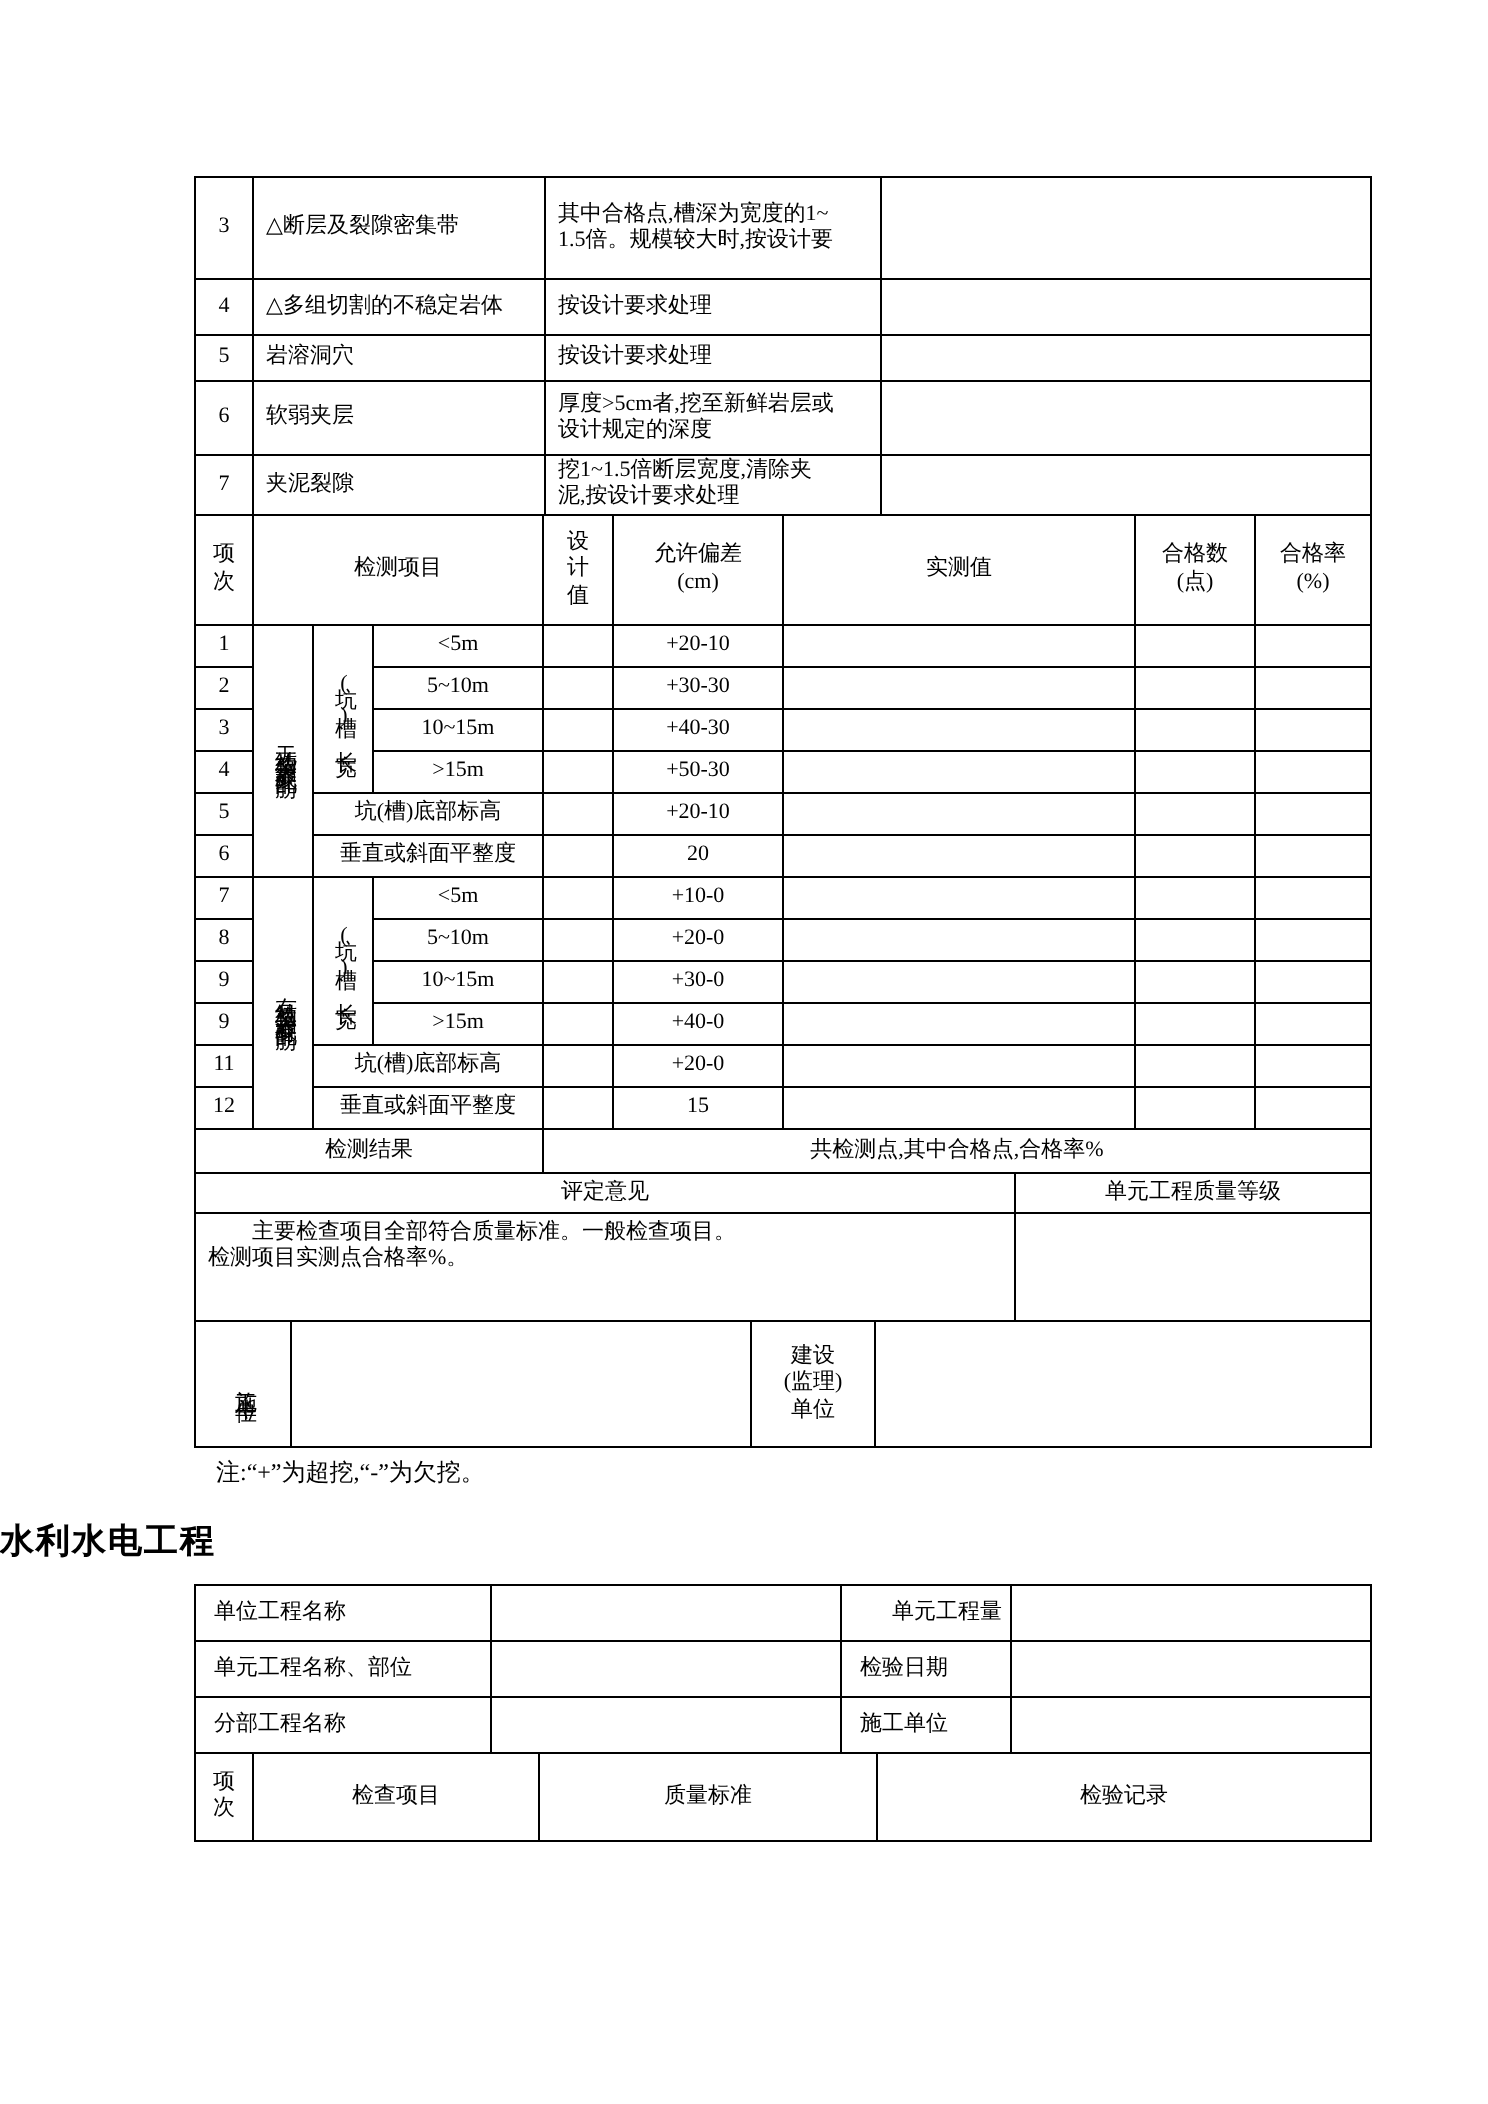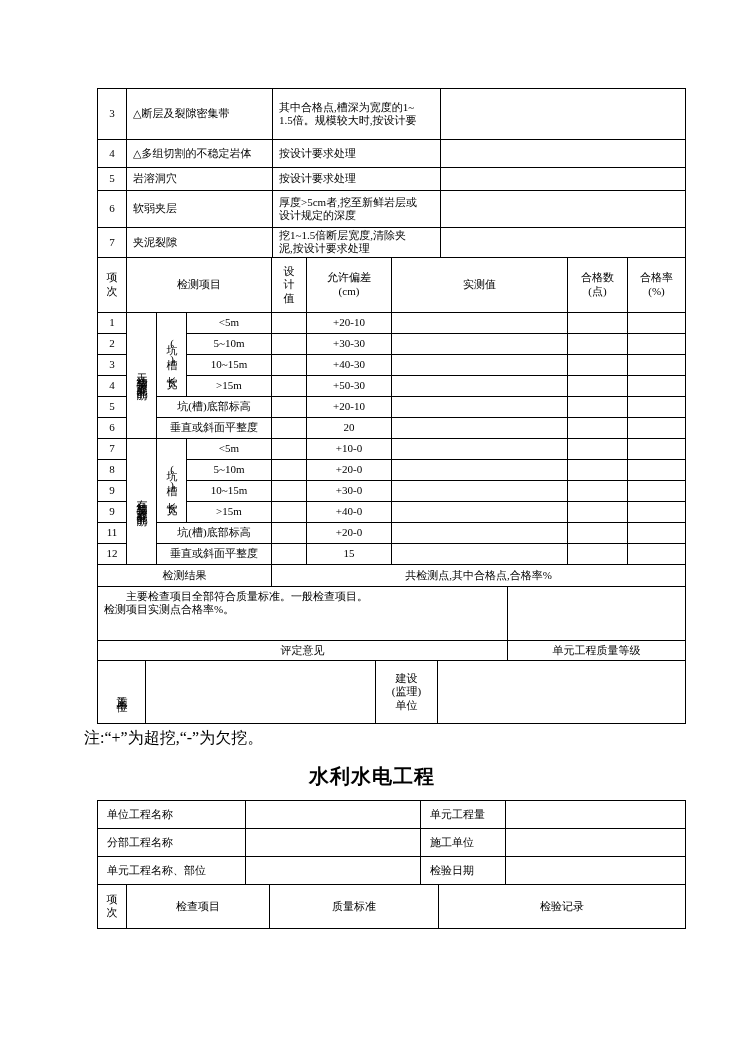--- a/index.html
+++ b/index.html
@@ -241,14 +241,14 @@
         <col style="width:178px">
       </colgroup>
     <tbody>
+      <tr style="height:20px">
+        <td>评定意见</td>
+        <td>单元工程质量等级</td>
+      </tr>
       <tr style="height:54px">
         <td class="l top indent">主要检查项目全部符合质量标准。一般检查项目。
 检测项目实测点合格率%。</td>
         <td></td>
-      </tr>
-      <tr style="height:20px">
-        <td>评定意见</td>
-        <td>单元工程质量等级</td>
       </tr>
     </tbody>
   </table>

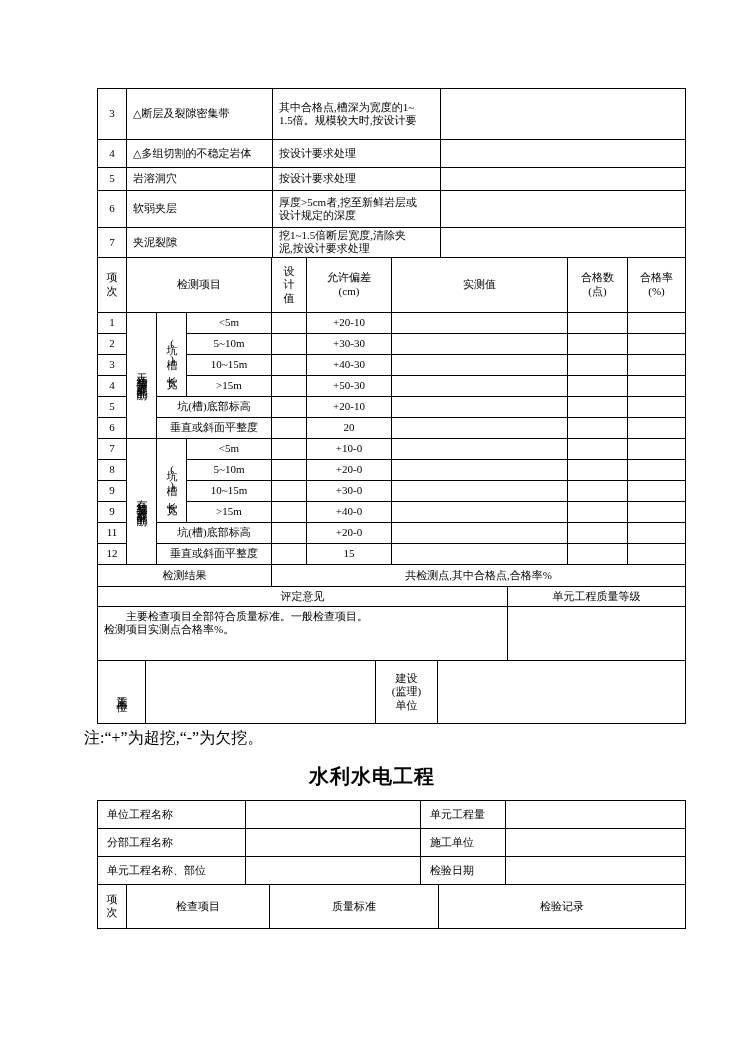--- a/index.html
+++ b/index.html
@@ -35,7 +35,7 @@
     line-height:1;
     display:inline-block;
   }
-  .note { margin:4px 0 0 84px; font-size:16px; }
+  .note { margin:4px 0 0 108px; font-size:12px; }
   .doc-title { margin-top:14px; text-align:center; font-weight:bold; font-size:20px; letter-spacing:1px; }
   .t2-heading { margin:27px 0 0 97px; font-weight:bold; font-size:15.5px; }
 </style>

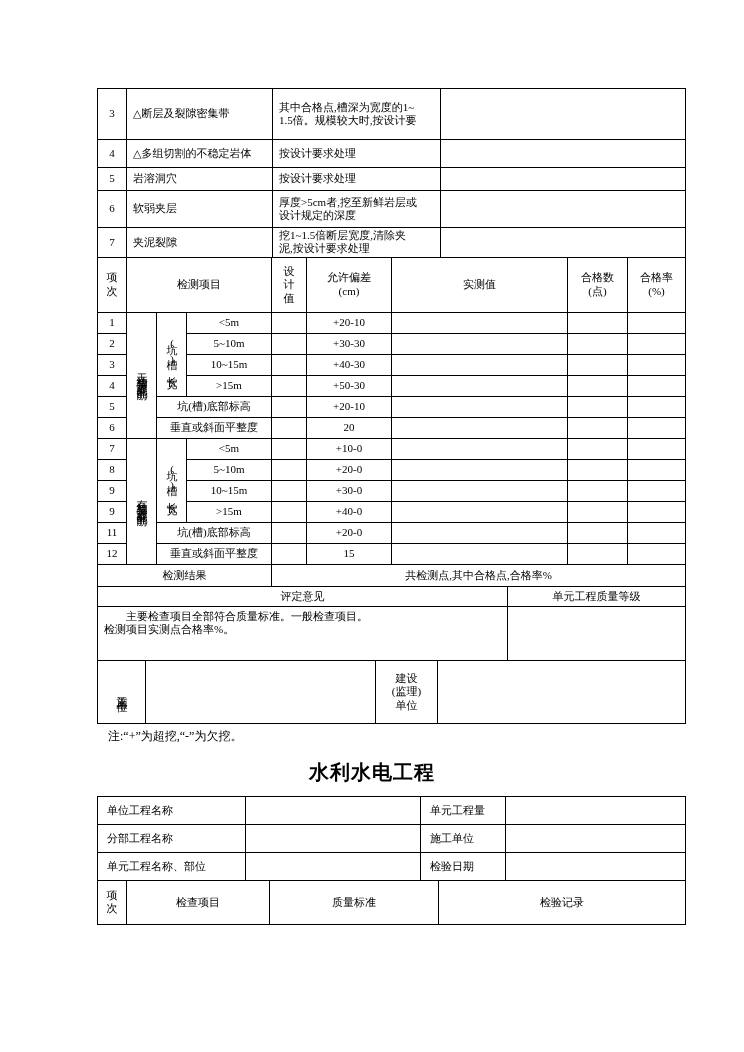--- a/index.html
+++ b/index.html
@@ -36,7 +36,7 @@
     display:inline-block;
   }
   .note { margin:4px 0 0 108px; font-size:12px; }
-  .doc-title { margin-top:14px; text-align:center; font-weight:bold; font-size:20px; letter-spacing:1px; }
+  .doc-title { margin-top:14px; text-align:left; font-weight:bold; font-size:17px; letter-spacing:1px; }
   .t2-heading { margin:27px 0 0 97px; font-weight:bold; font-size:15.5px; }
 </style>
 </head>

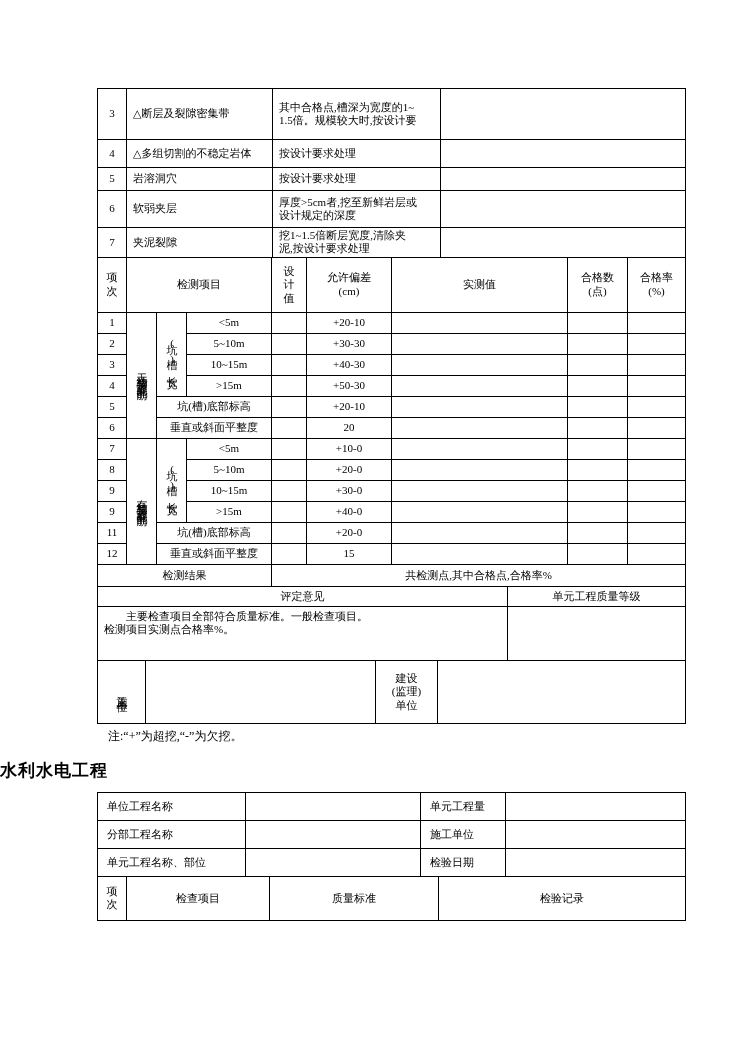--- a/index.html
+++ b/index.html
@@ -288,7 +288,7 @@
       <tr style="height:28px">
         <td class="l" style="padding-left:9px">单位工程名称</td>
         <td></td>
-        <td class="l" style="padding-left:9px">单元工程量</td>
+        <td class="l" style="padding-left:25px">单元工程量</td>
         <td></td>
       </tr>
       <tr style="height:28px">

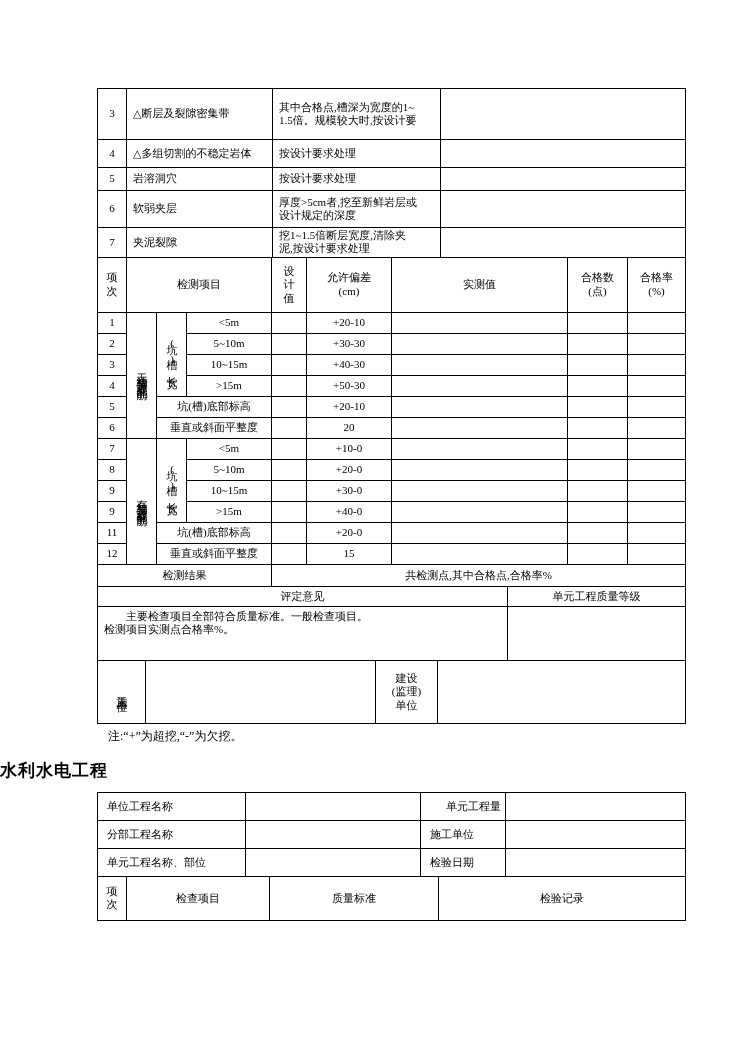--- a/index.html
+++ b/index.html
@@ -292,15 +292,15 @@
         <td></td>
       </tr>
       <tr style="height:28px">
+        <td class="l" style="padding-left:9px">单元工程名称、部位</td>
+        <td></td>
+        <td class="l" style="padding-left:9px">检验日期</td>
+        <td></td>
+      </tr>
+      <tr style="height:28px">
         <td class="l" style="padding-left:9px">分部工程名称</td>
         <td></td>
         <td class="l" style="padding-left:9px">施工单位</td>
-        <td></td>
-      </tr>
-      <tr style="height:28px">
-        <td class="l" style="padding-left:9px">单元工程名称、部位</td>
-        <td></td>
-        <td class="l" style="padding-left:9px">检验日期</td>
         <td></td>
       </tr>
     </tbody>

